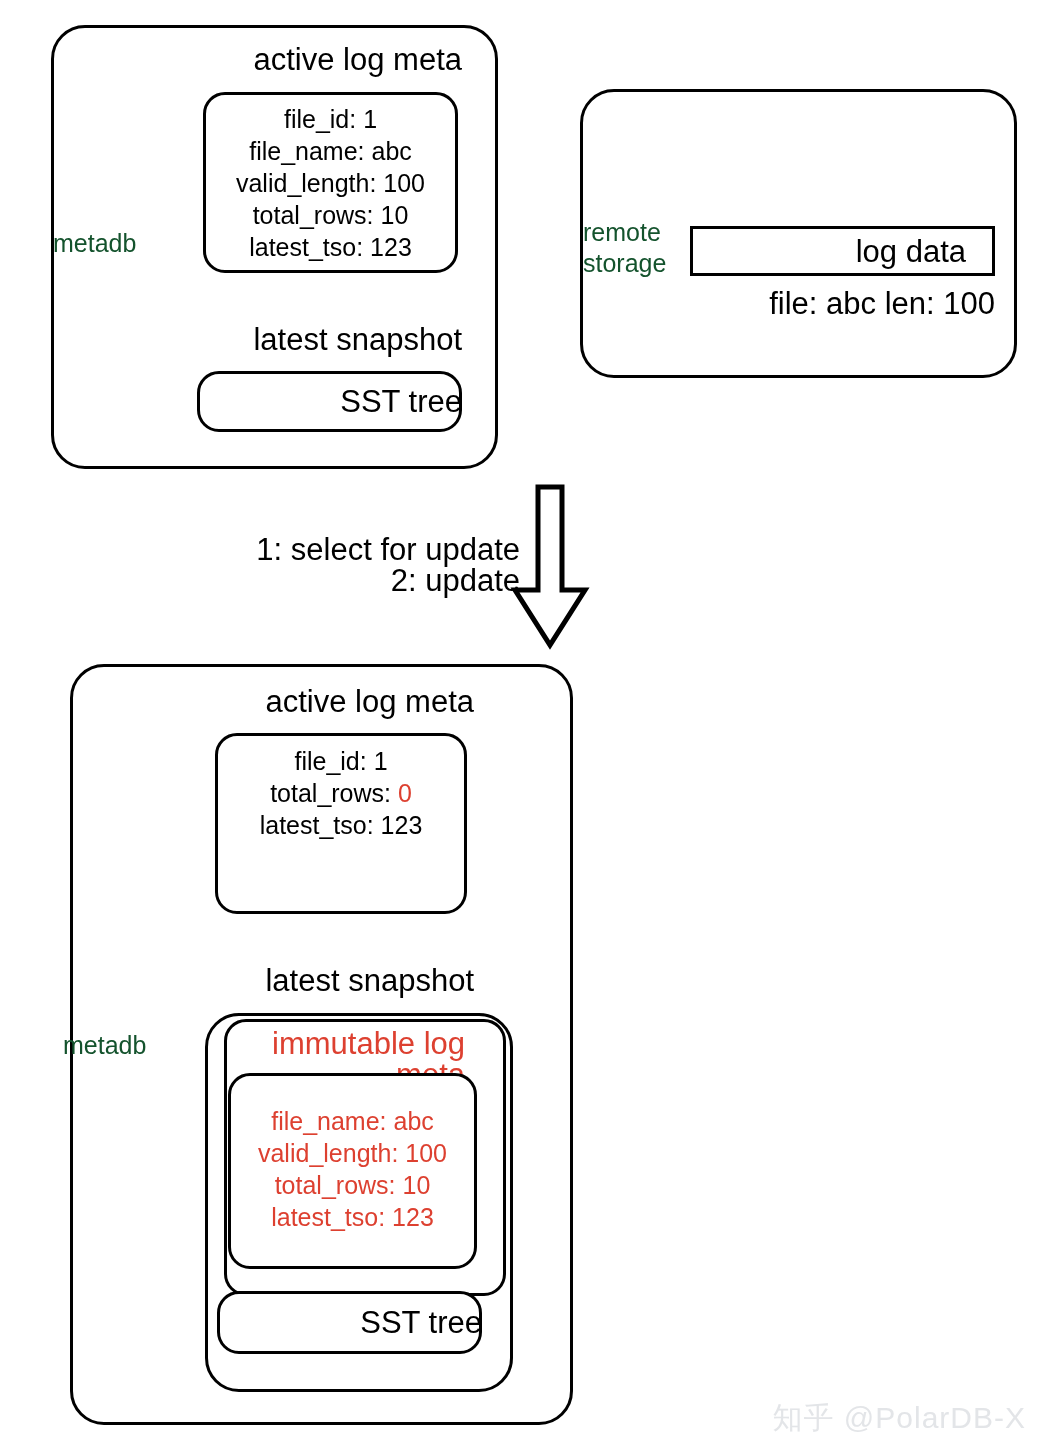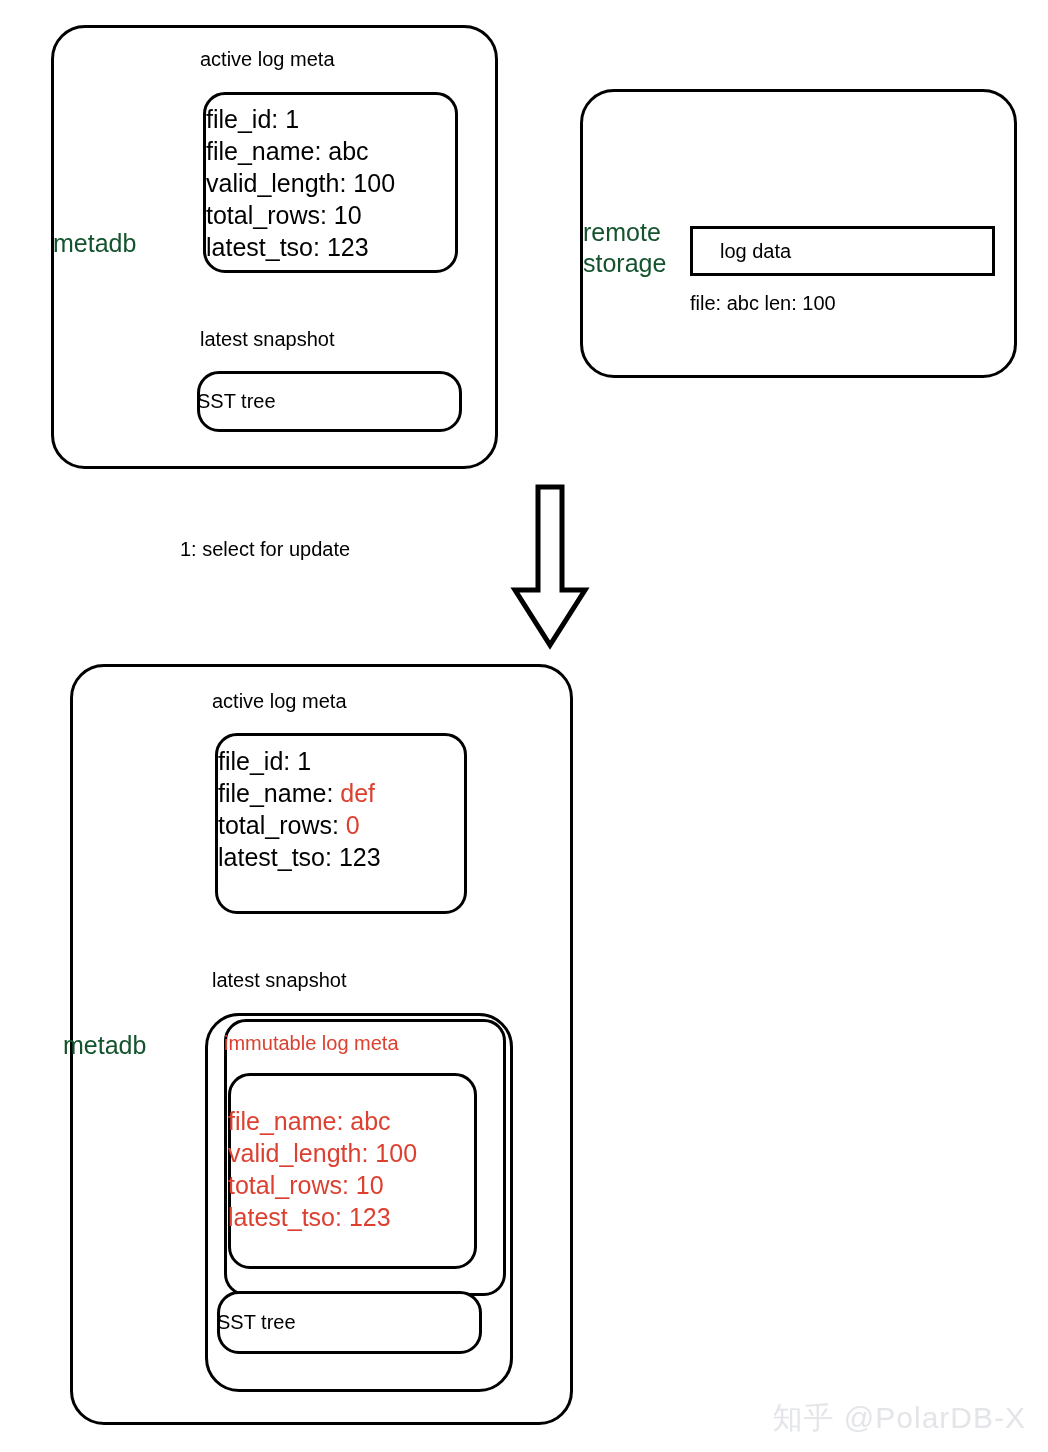--- a/index.html
+++ b/index.html
@@ -52,9 +52,9 @@
   }
   .lbl-center {
     position: absolute;
-    font-size: 20px;
+    font-size: 31px;
     line-height: 31px;
-    text-align: left;
+    text-align: right;
     color: #000000;
   }
   .field-list {

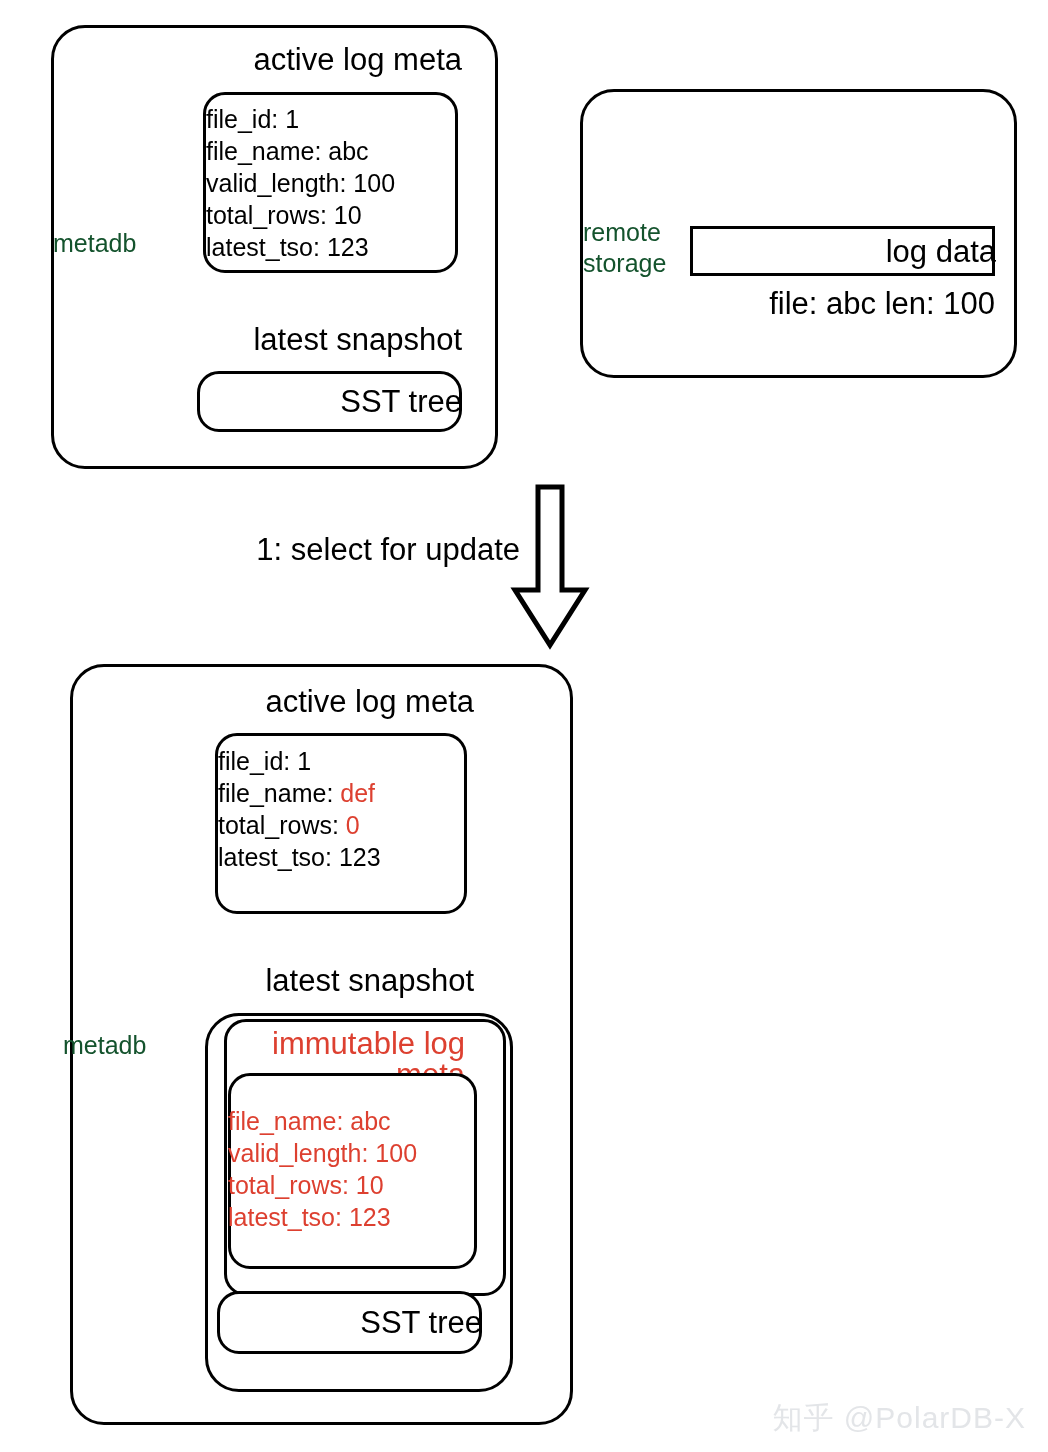--- a/index.html
+++ b/index.html
@@ -61,7 +61,7 @@
     position: absolute;
     font-size: 25px;
     line-height: 32px;
-    text-align: left;
+    text-align: center;
     color: #000000;
     white-space: nowrap;
   }

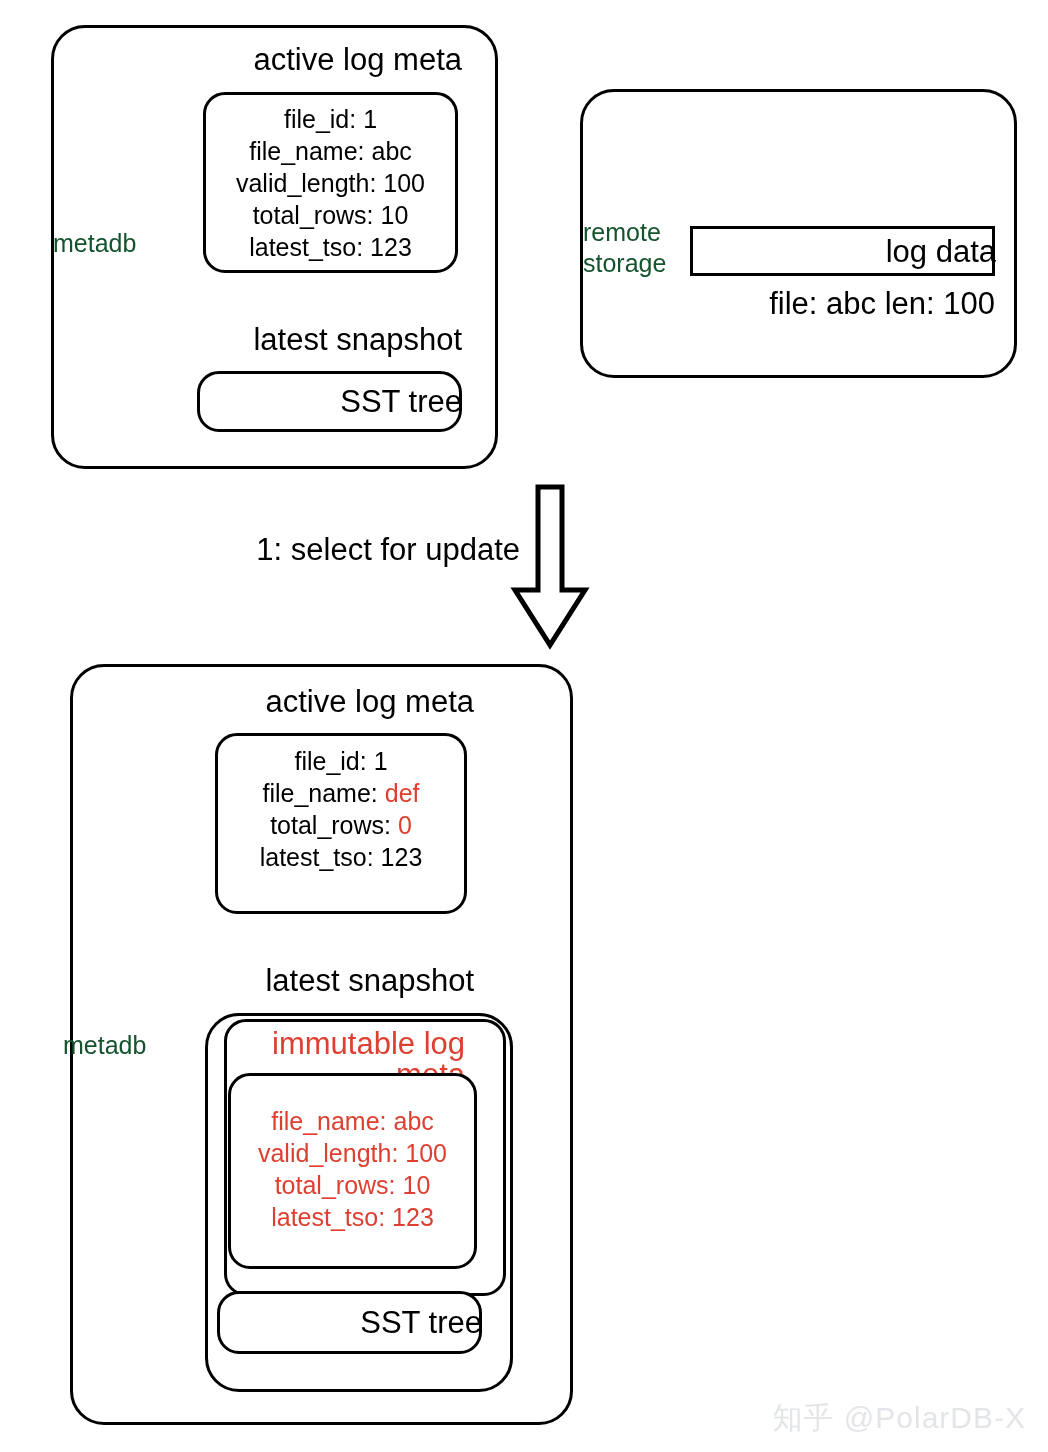--- a/index.html
+++ b/index.html
@@ -138,7 +138,7 @@
 storage</div>
 
   <div class="sqbox" style="left:690px; top:226px; width:305px; height:50px;"></div>
-  <div class="lbl-center" style="left:720px; top:236px; width:276px;">log data</div>
+  <div class="lbl-center" style="left:690px; top:236px; width:276px;">log data</div>
 
   <div class="lbl-center" style="left:690px; top:288px; width:305px;">file: abc len: 100</div>
 

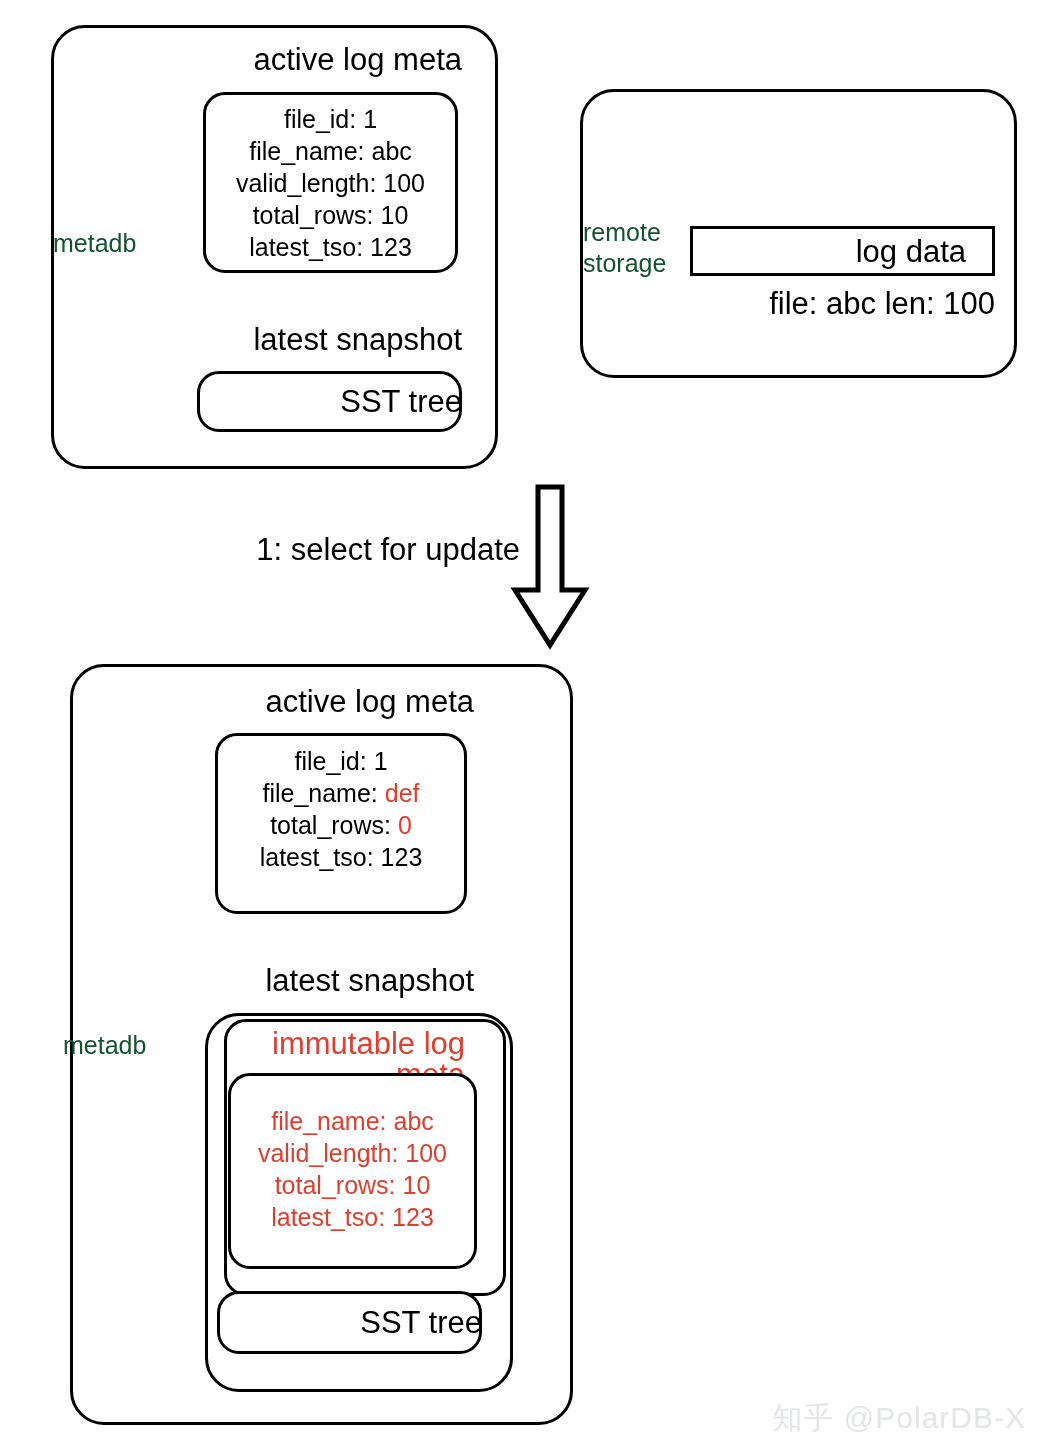--- a/index.html
+++ b/index.html
@@ -147,6 +147,7 @@
   </svg>
 
   <div class="lbl-center" style="left:180px; top:534px; width:340px;">1: select for update</div>
+  <div class="lbl-center" style="left:180px; top:565px; width:340px;">2: update</div>
 
   <div class="rbox" style="left:70px; top:664px; width:503px; height:761px;"></div>
 

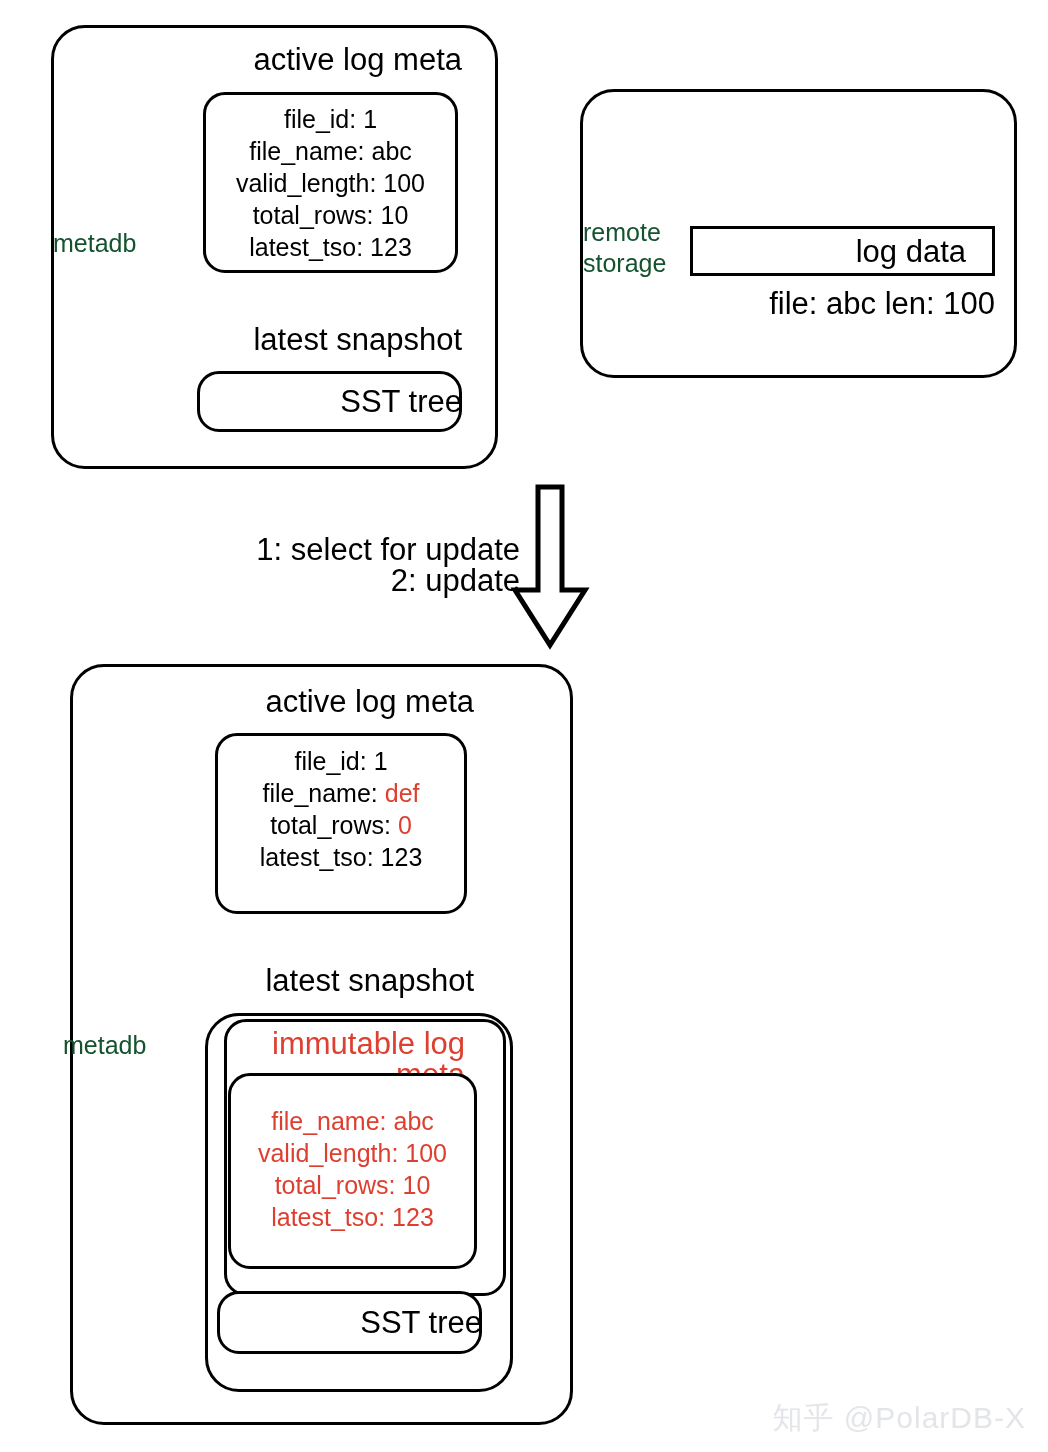--- a/index.html
+++ b/index.html
@@ -163,10 +163,6 @@
       <span>1</span>
     </span>
     <span class="row">
-      <span>file_name:</span>
-      <span class="red">def</span>
-    </span>
-    <span class="row">
       <span>total_rows:</span>
       <span class="red">0</span>
     </span>

